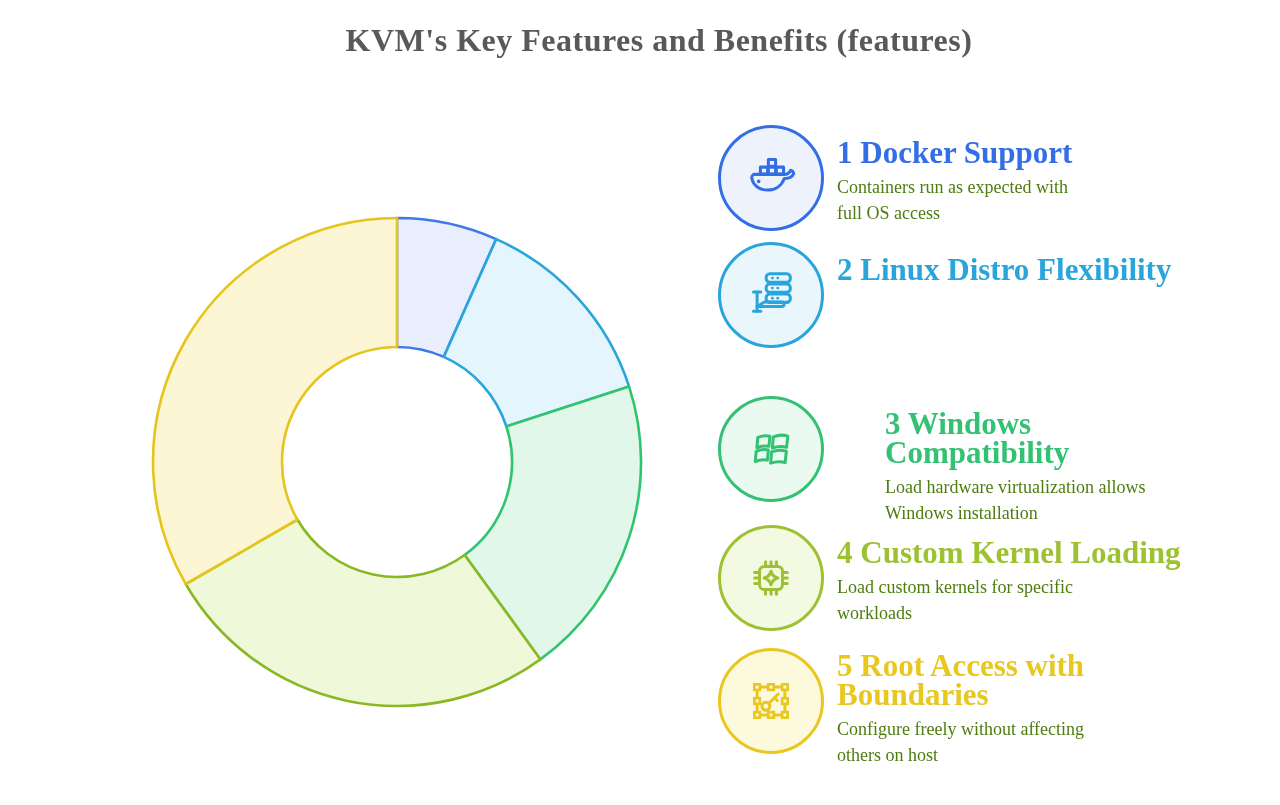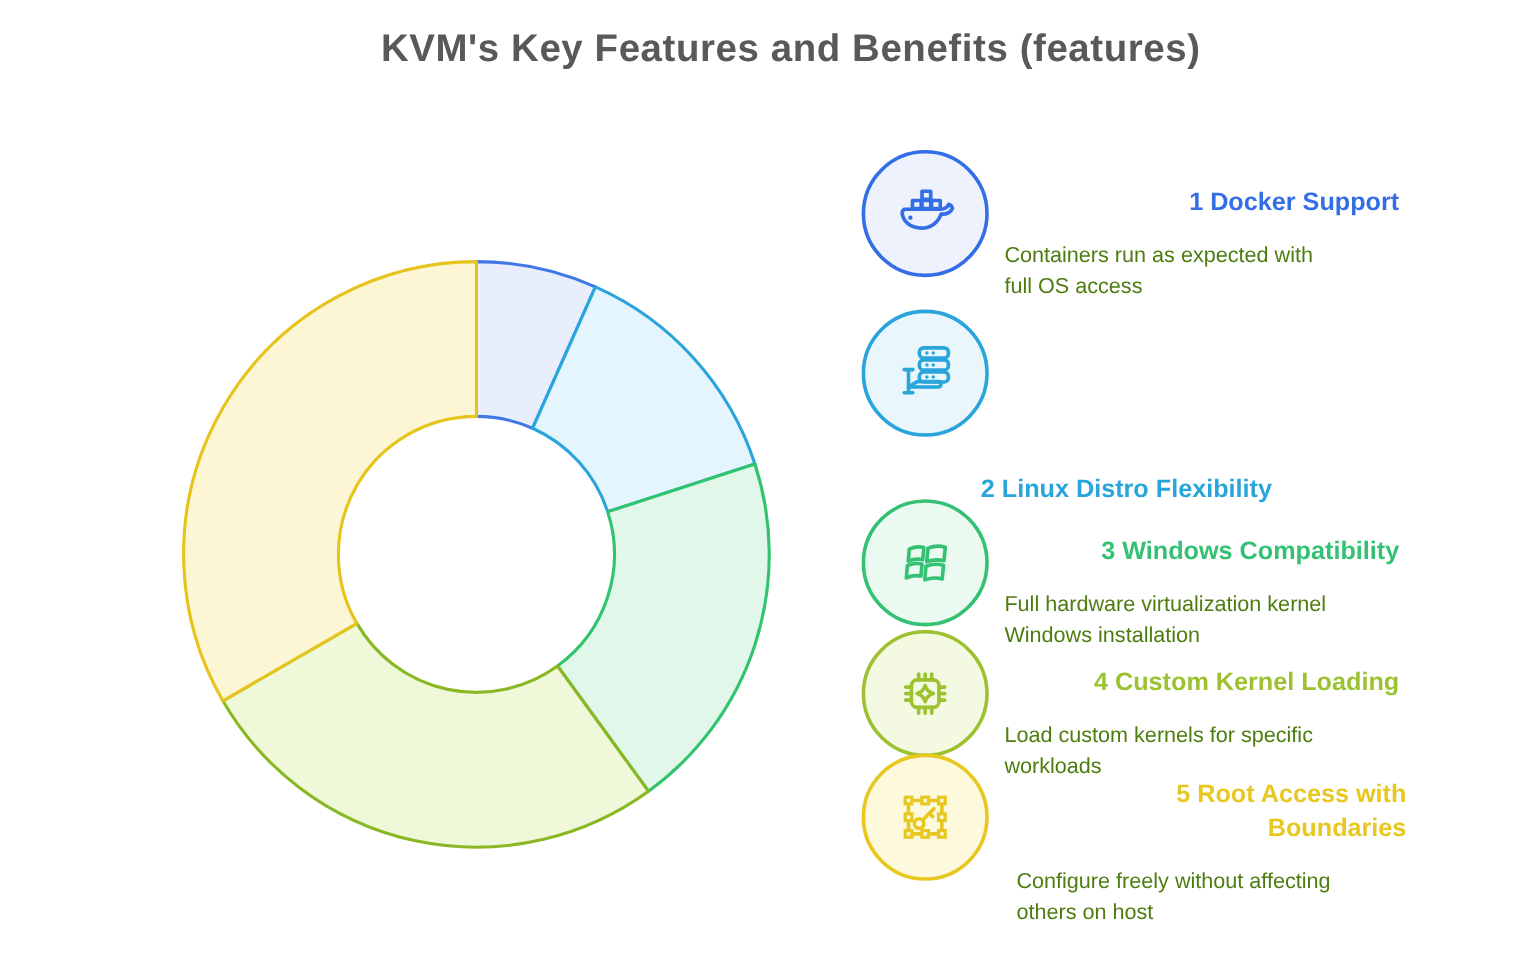--- a/index.html
+++ b/index.html
@@ -4,7 +4,7 @@
 <style>
   html,body{margin:0;padding:0;width:1280px;height:805px;overflow:hidden;background:#ffffff;
     font-family:"Liberation Sans", sans-serif;}
-  .stage{position:relative;width:1280px;height:805px;}
+  .stage{position:relative;width:1280px;height:805px;font-family:Liberation Serif, serif;}
 
   .page-title{position:absolute;top:22px;left:0;right:0;text-align:center;padding-left:38px;
     font-size:32px;font-weight:bold;color:#58595b;letter-spacing:0.5px;margin:0;}

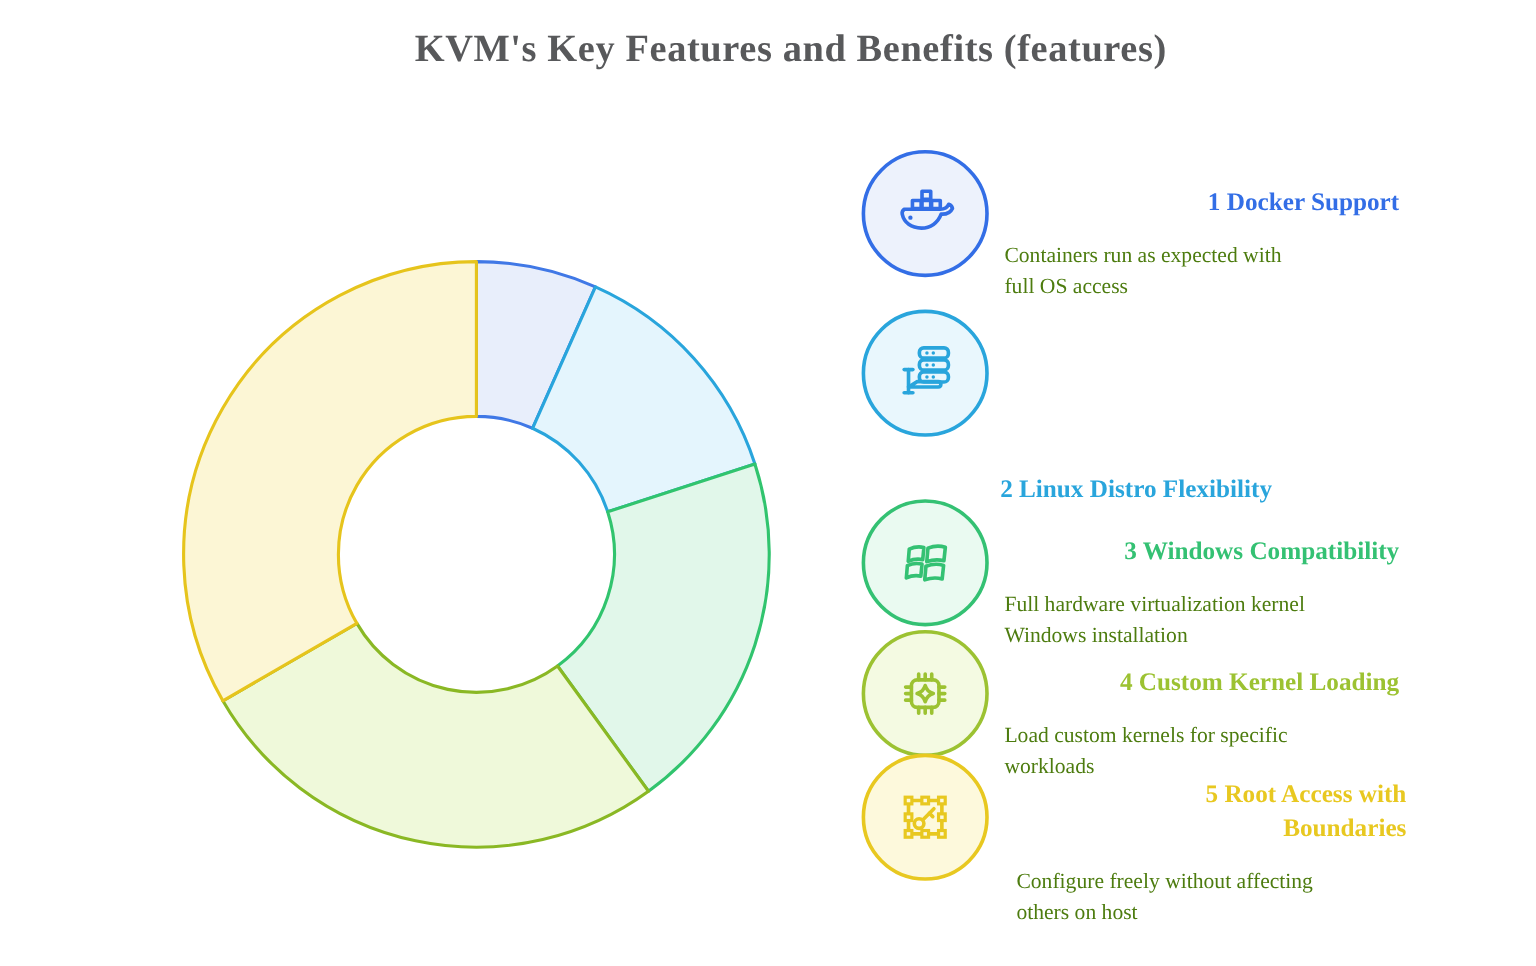--- a/index.html
+++ b/index.html
@@ -22,8 +22,8 @@
 
   .feature-text{margin-left:13px;width:345px;padding-top:13px;}
   .feature-item.tall .feature-text{padding-top:3px;}
-  .feature-title{margin:16px;font-size:21px;line-height:29px;font-weight:bold;color:var(--accent);
-    white-space:pre-line;text-align:right;}
+  .feature-title{margin:0;font-size:31px;line-height:29px;font-weight:bold;color:var(--accent);
+    white-space:pre-line;}
   .feature-desc{margin:7px 0 0 0;font-size:18px;line-height:26px;color:#4d7c0f;white-space:pre-line;}
 </style>
 </head>

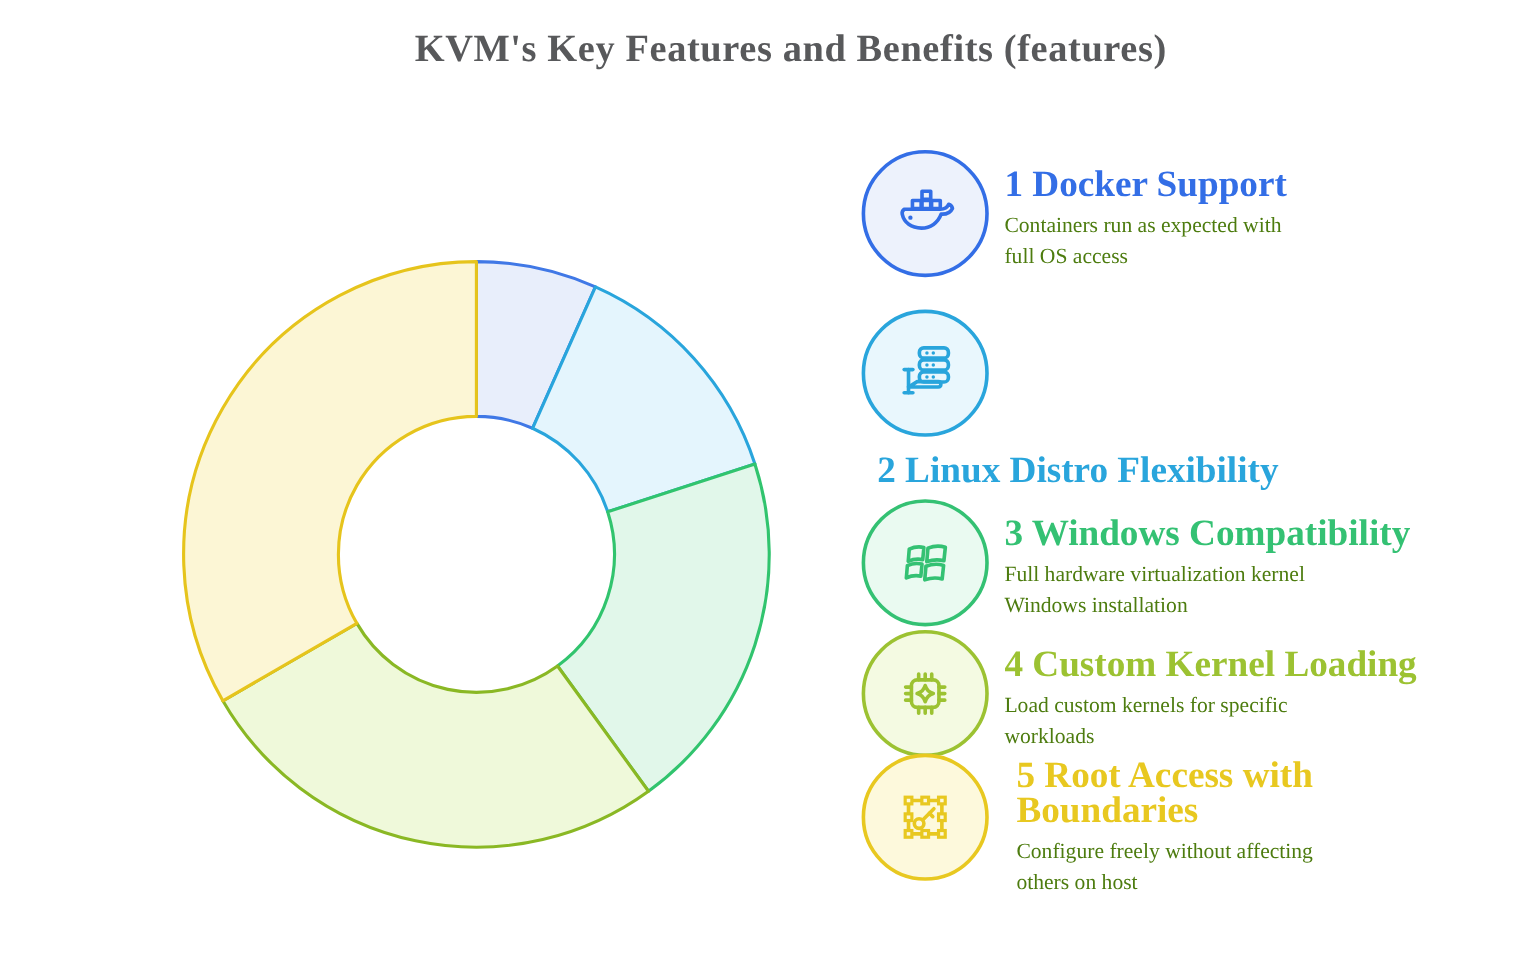--- a/index.html
+++ b/index.html
@@ -59,7 +59,7 @@
     </div>
   </div>
 
-  <div class="feature-item" style="top: 258px; flex-direction: column; --accent: #29a5dc; --circle-bg: #e9f7fd;">
+  <div class="feature-item" style="top: 242px; --accent: #29a5dc; --circle-bg: #e9f7fd;">
     <div class="icon-circle">
       <svg viewBox="0 0 48 48">
         <rect class="icon-stroke" x="20" y="6.5" width="20" height="7" rx="3"></rect>

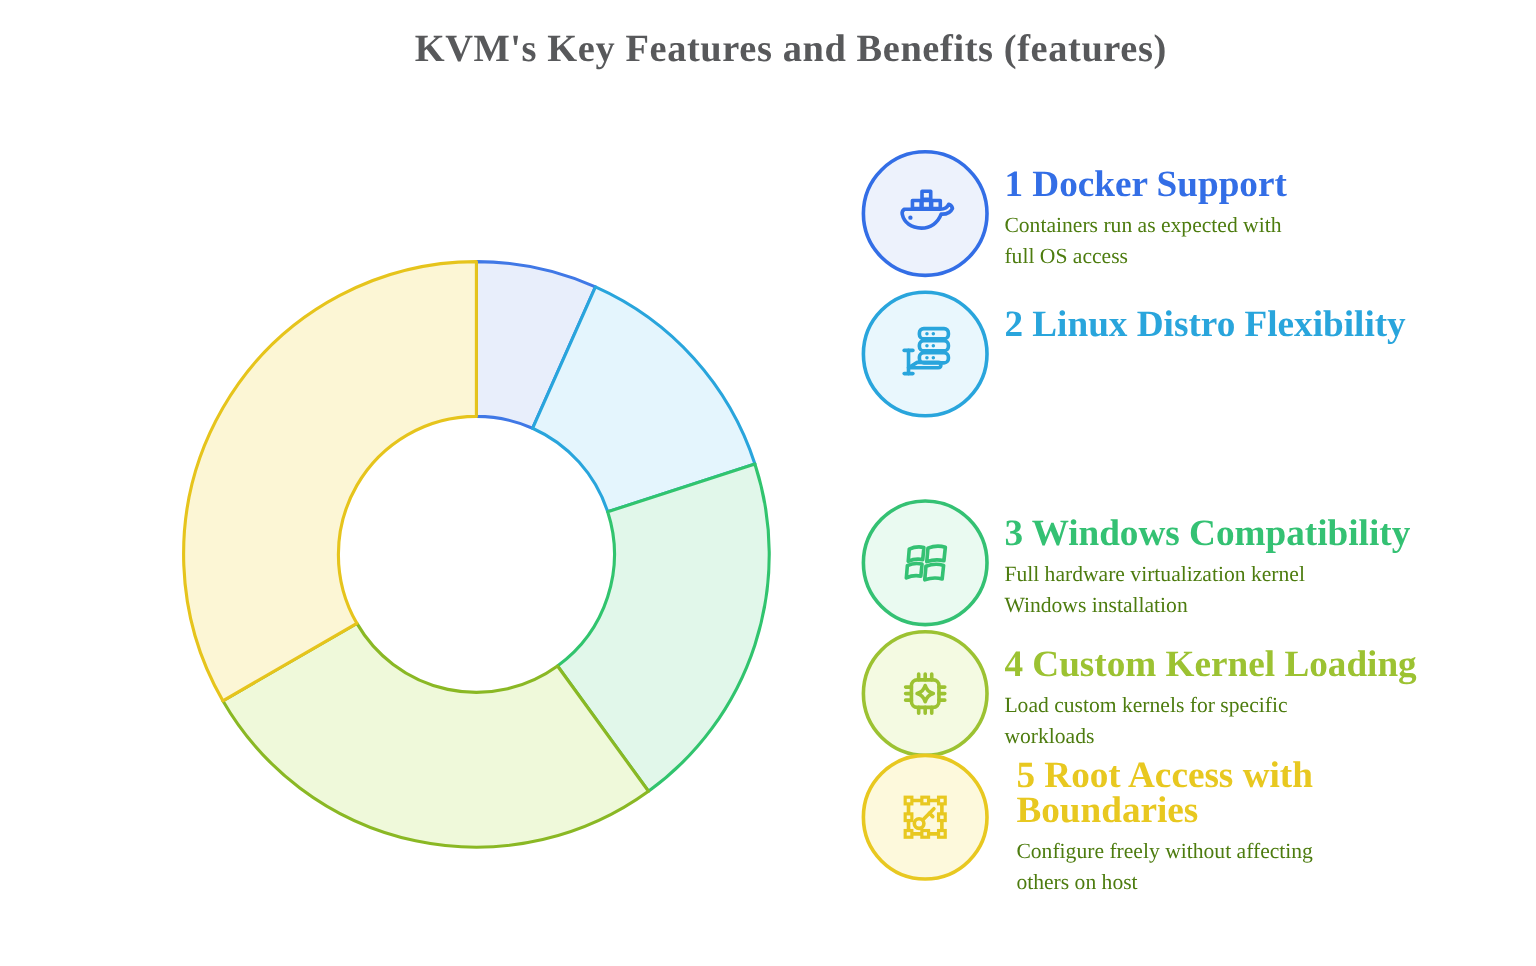--- a/index.html
+++ b/index.html
@@ -82,7 +82,7 @@
     </div>
   </div>
 
-  <div class="feature-item" style="top: 416px; --accent: #34c173; --circle-bg: #eafaf1;">
+  <div class="feature-item" style="top: 396px; gap: 48px; --accent: #34c173; --circle-bg: #eafaf1;">
     <div class="icon-circle">
       <svg viewBox="0 0 48 48">
         <path class="icon-stroke" d="M13 14.6 C16.3 13 19.5 12.6 23.1 13.4 L22.3 21.8 C18.8 21.1 15.7 21.4 12.3 23 Z"></path>

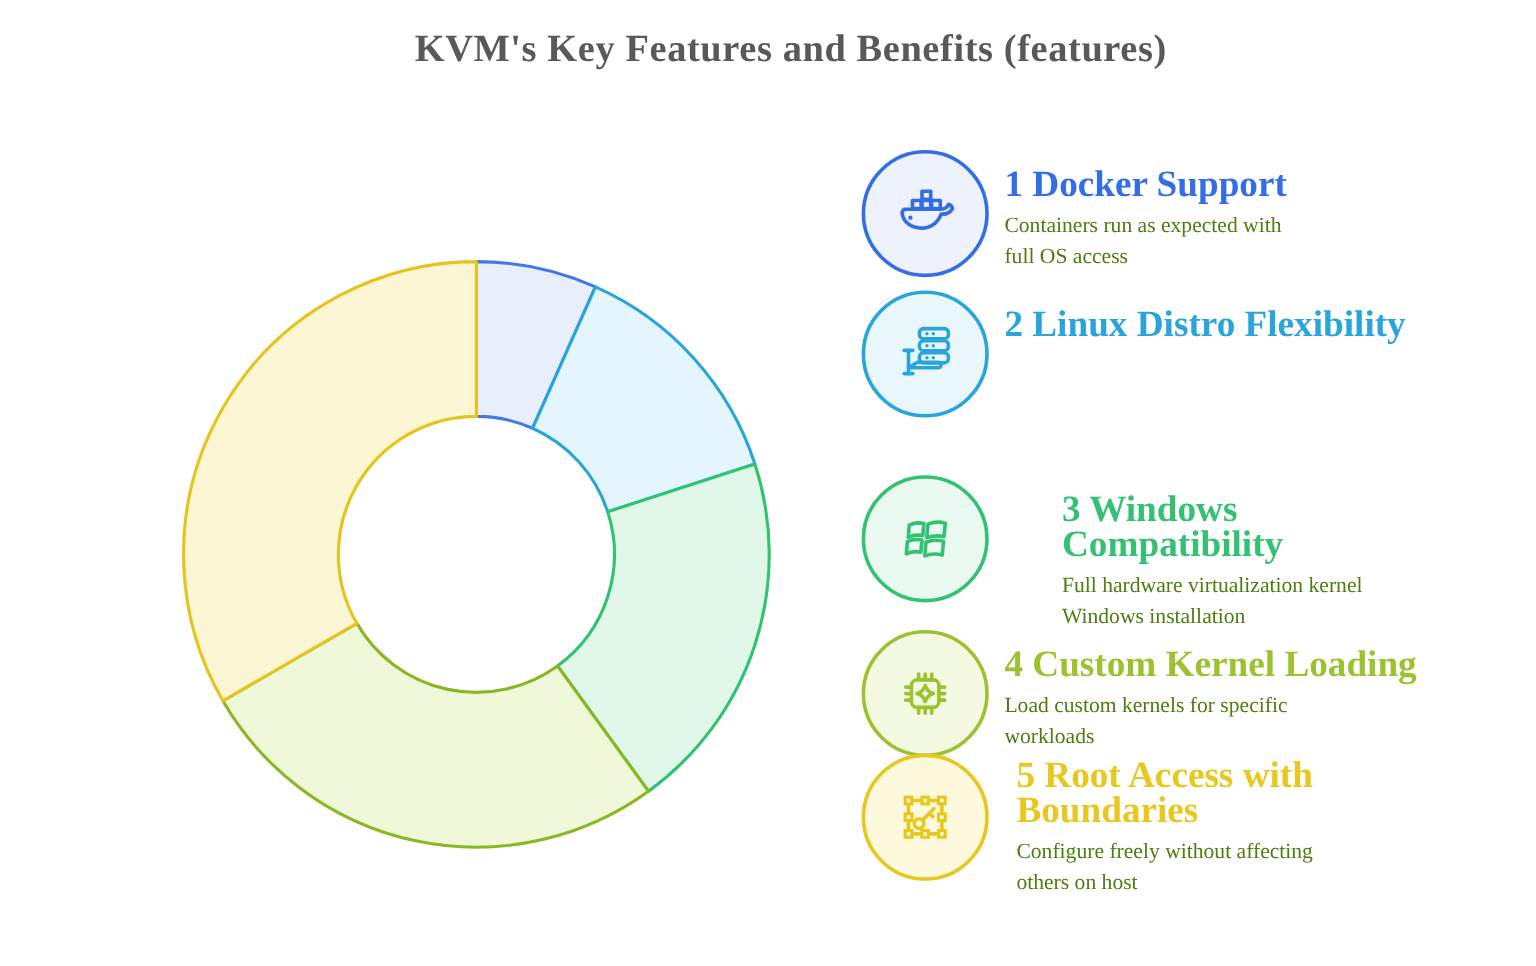--- a/index.html
+++ b/index.html
@@ -93,7 +93,7 @@
     </div>
     <div class="feature-text">
       <h3 class="feature-title">3 Windows Compatibility</h3>
-      <p class="feature-desc">Full hardware virtualization kernel
+      <p class="feature-desc">Load hardware virtualization allows
 Windows installation</p>
     </div>
   </div>

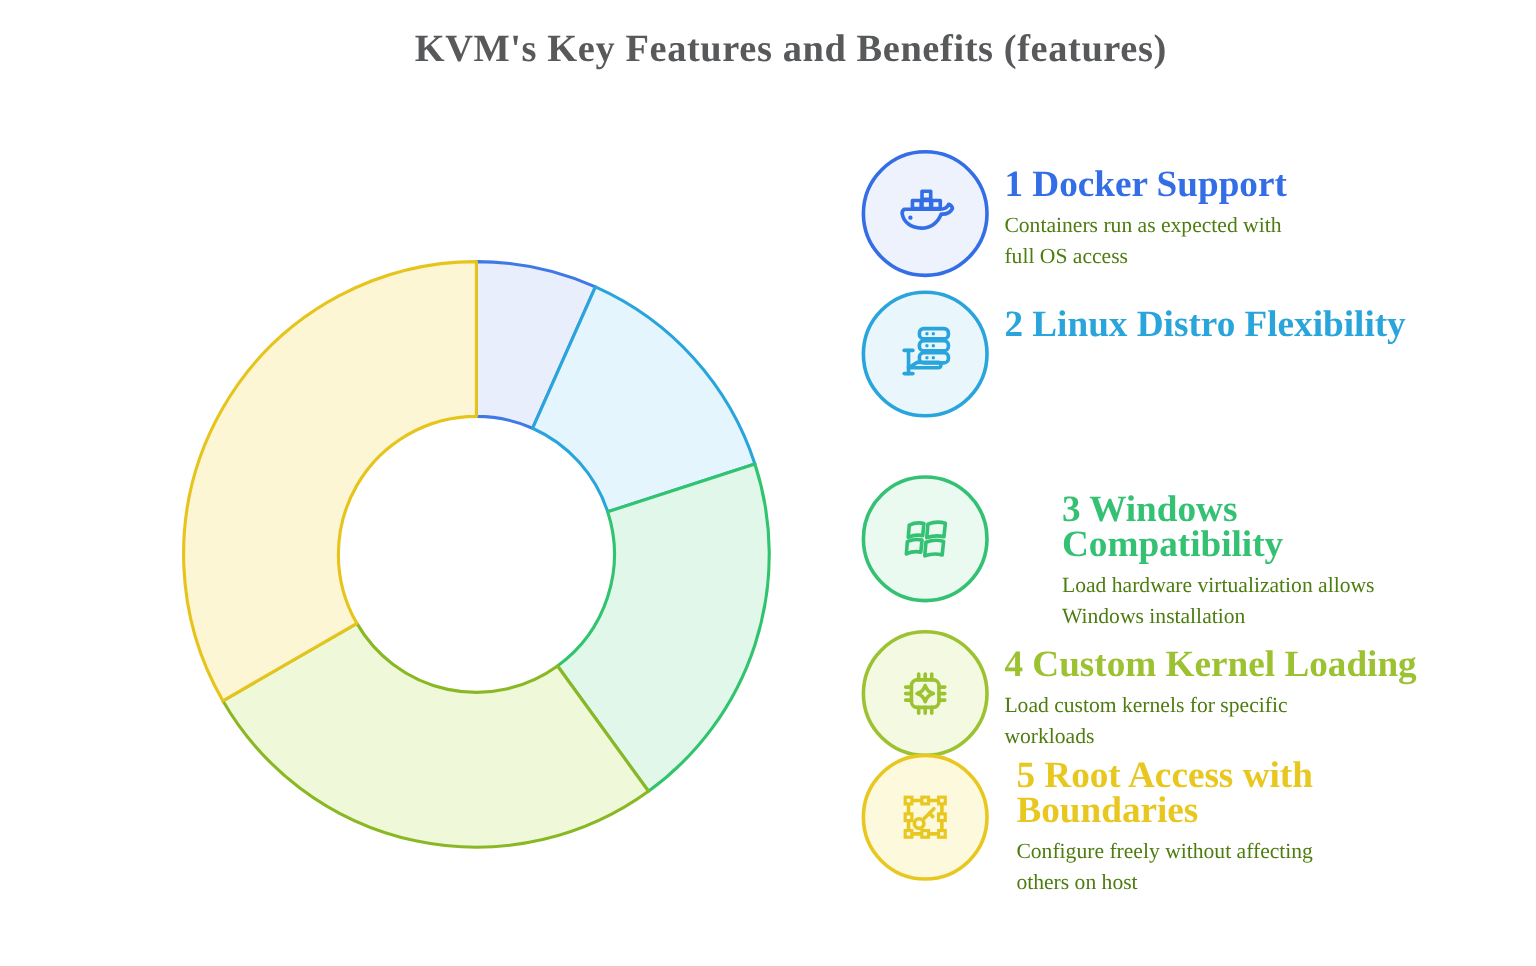--- a/index.html
+++ b/index.html
@@ -116,7 +116,7 @@
     </div>
   </div>
 
-  <div class="feature-item tall" style="top: 628px; gap: 10px; --accent: #e8c820; --circle-bg: #fdf9dc;">
+  <div class="feature-item tall" style="top: 648px; --accent: #e8c820; --circle-bg: #fdf9dc;">
     <div class="icon-circle">
       <svg viewBox="0 0 48 48">
         <rect class="icon-stroke" x="12.5" y="12.5" width="23" height="23"></rect>

